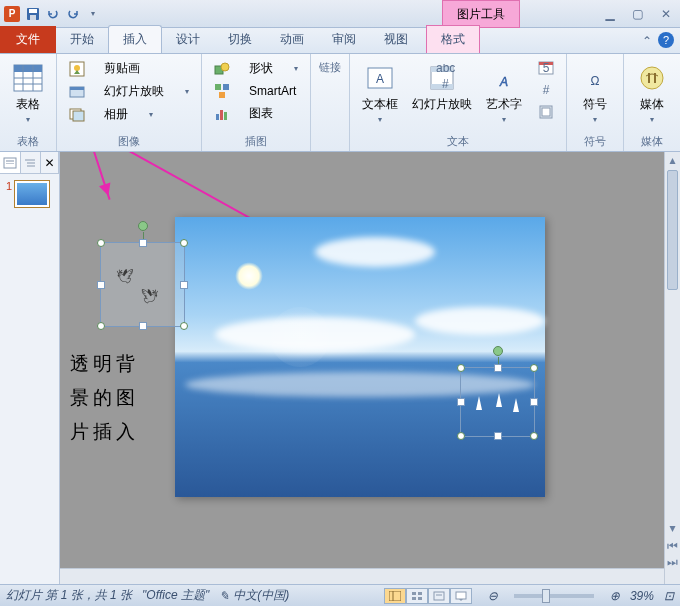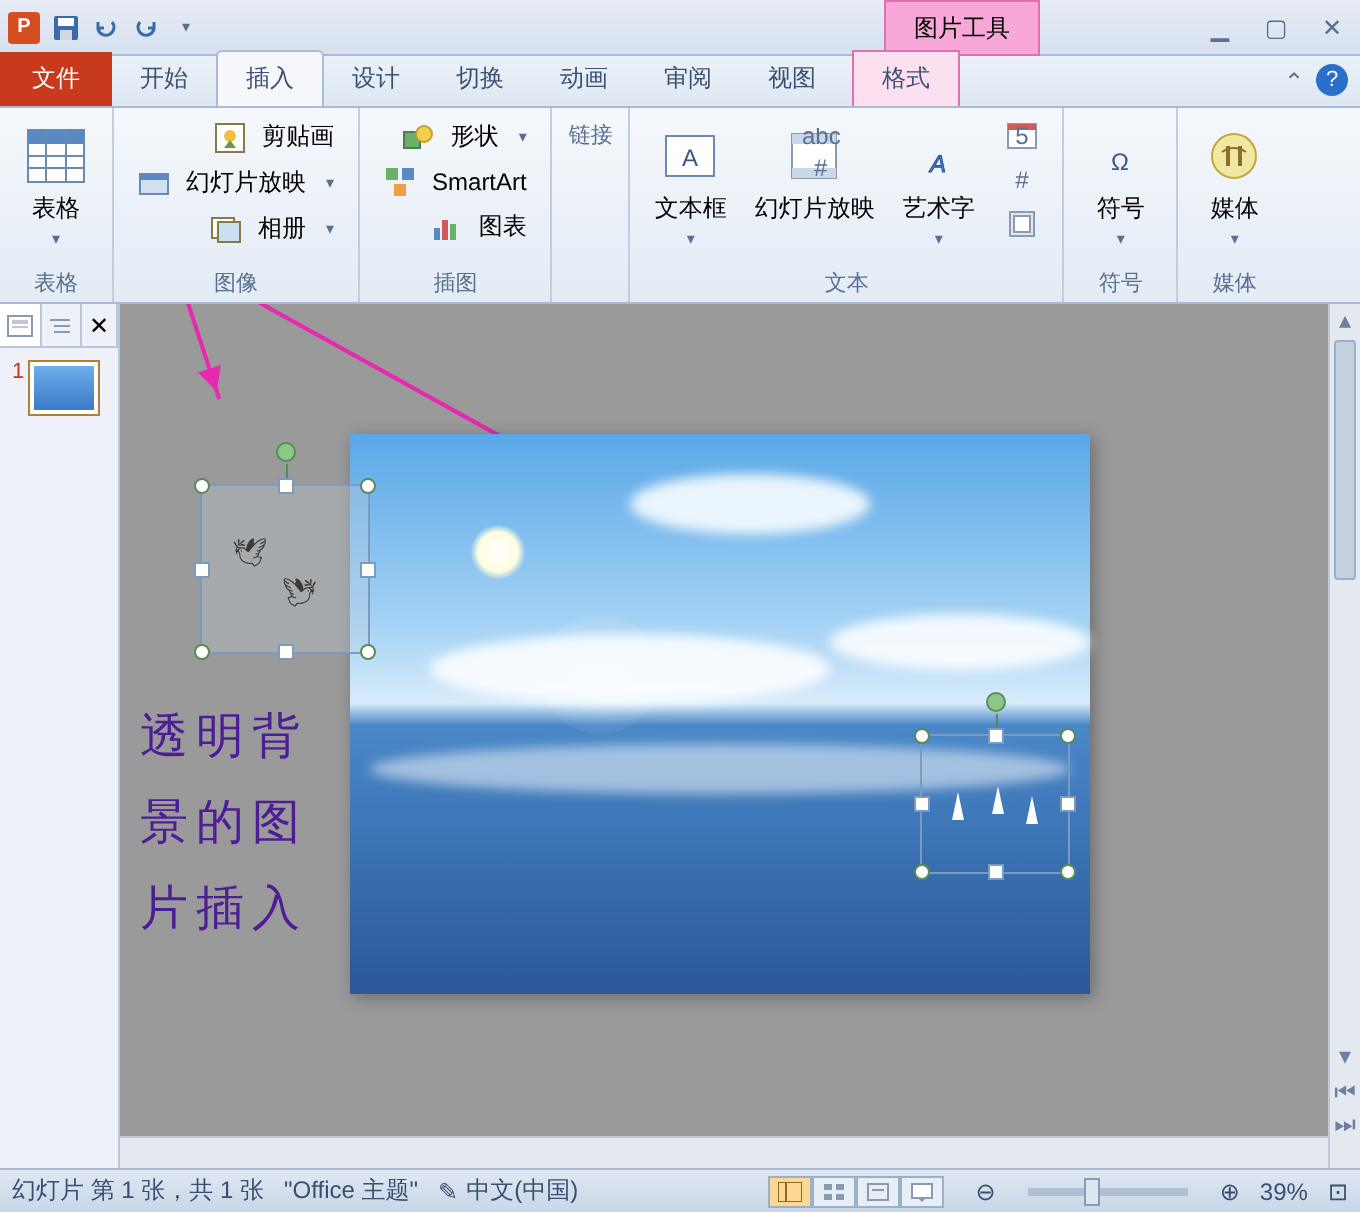--- a/index.html
+++ b/index.html
@@ -27,7 +27,7 @@
 .big-btn.highlighted{background:#fce2a8;border:1px solid #e8b24a;padding:3px;}
 .big-icon{width:32px;height:32px;display:flex;align-items:center;justify-content:center;}
 .small-list{display:flex;flex-direction:column;gap:2px;}
-.small-btn{display:flex;align-items:center;gap:8px;padding:2px 4px;cursor:pointer;border-radius:2px;white-space:nowrap;justify-content:flex-end;}
+.small-btn{display:flex;align-items:center;gap:19px;padding:2px 4px;cursor:pointer;border-radius:2px;white-space:nowrap;}
 .small-icon{width:16px;height:16px;display:flex;align-items:center;justify-content:center;}
 .workspace{position:absolute;top:152px;bottom:22px;left:0;right:0;display:flex;}
 .outline-pane{width:60px;background:#eef2f8;border-right:1px solid #b8c6da;}

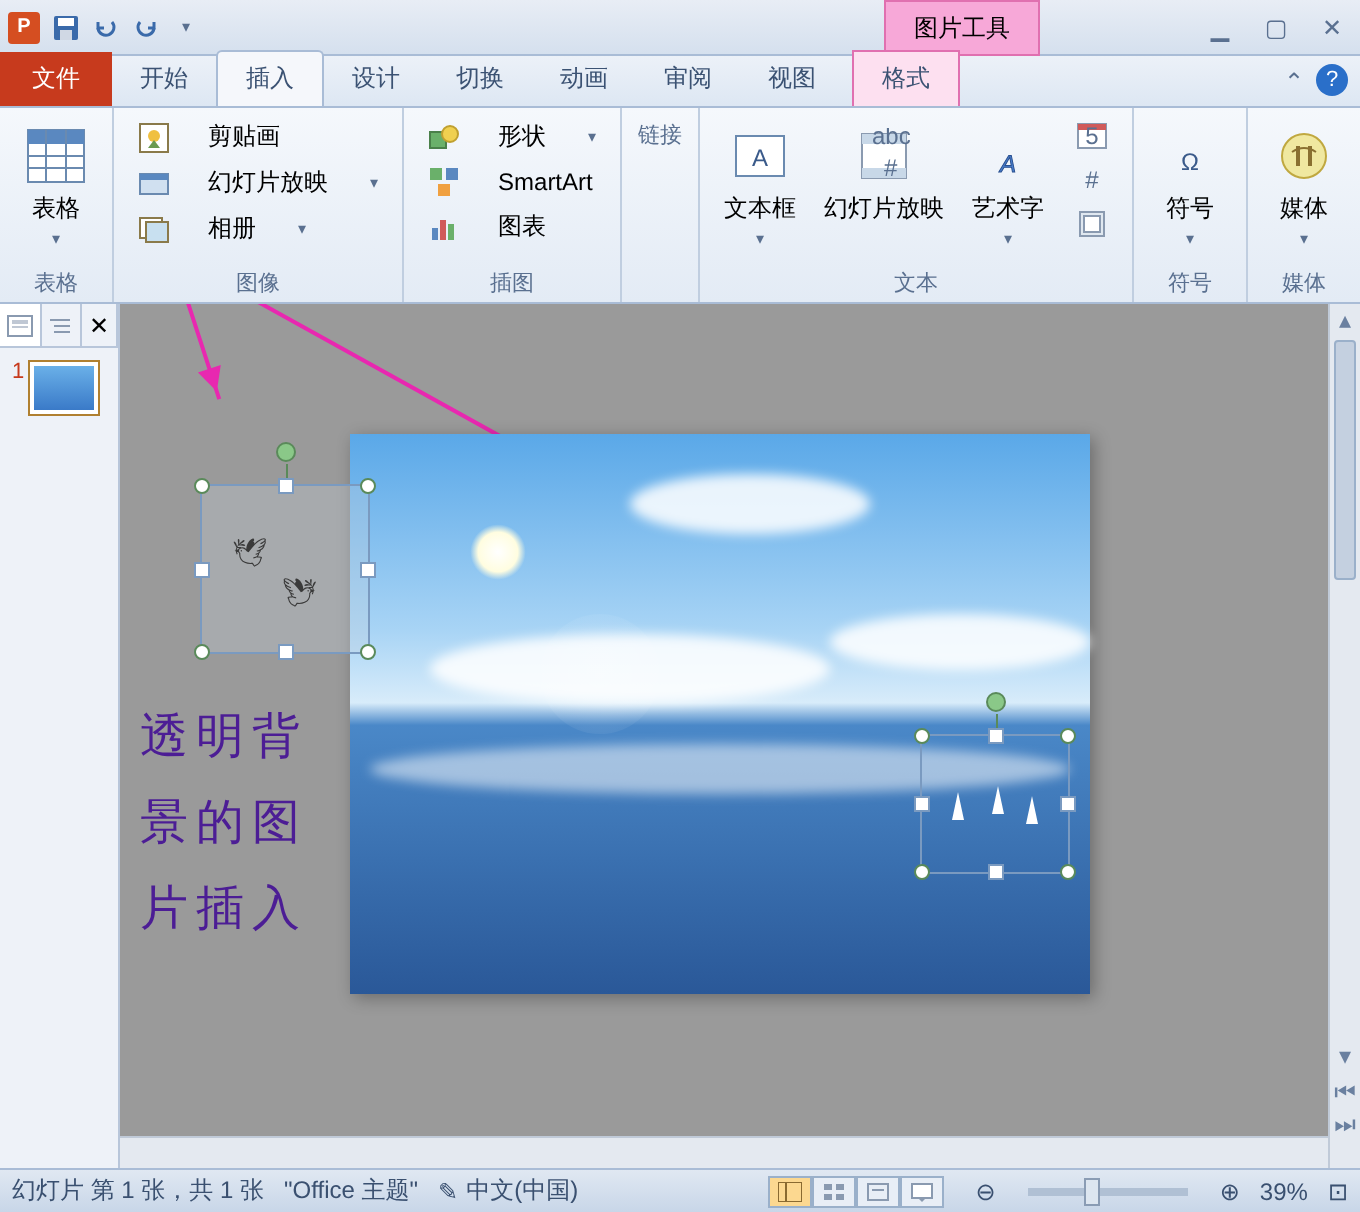--- a/index.html
+++ b/index.html
@@ -49,7 +49,7 @@
 .sel-obj .rot{position:absolute;width:10px;height:10px;background:#8ac888;border:1px solid #5a8a5a;border-radius:50%;left:50%;top:-22px;transform:translateX(-50%);}
 .sel-obj .rot::after{content:"";position:absolute;left:50%;top:10px;width:1px;height:10px;background:#5a8a5a;}
 .bird{position:absolute;color:#3a3a3a;font-size:14px;}
-.annotation{position:absolute;color:#4c1d95;font-size:24px;writing-mode:vertical-rl;text-orientation:upright;letter-spacing:4px;line-height:1.6;}
+.annotation{position:absolute;color:#000000;font-size:19px;writing-mode:vertical-rl;text-orientation:upright;letter-spacing:4px;line-height:1.6;}
 .arrow-line{position:absolute;height:2px;background:#e828b0;transform-origin:left center;}
 .arrow-line::after{content:"";position:absolute;right:-2px;top:-5px;border:6px solid transparent;border-left:12px solid #e828b0;}
 .statusbar{position:absolute;bottom:0;left:0;right:0;height:22px;background:linear-gradient(#e0e8f2,#c8d6e8);border-top:1px solid #a9bcd6;display:flex;align-items:center;padding:0 6px;gap:10px;color:#3a5070;}

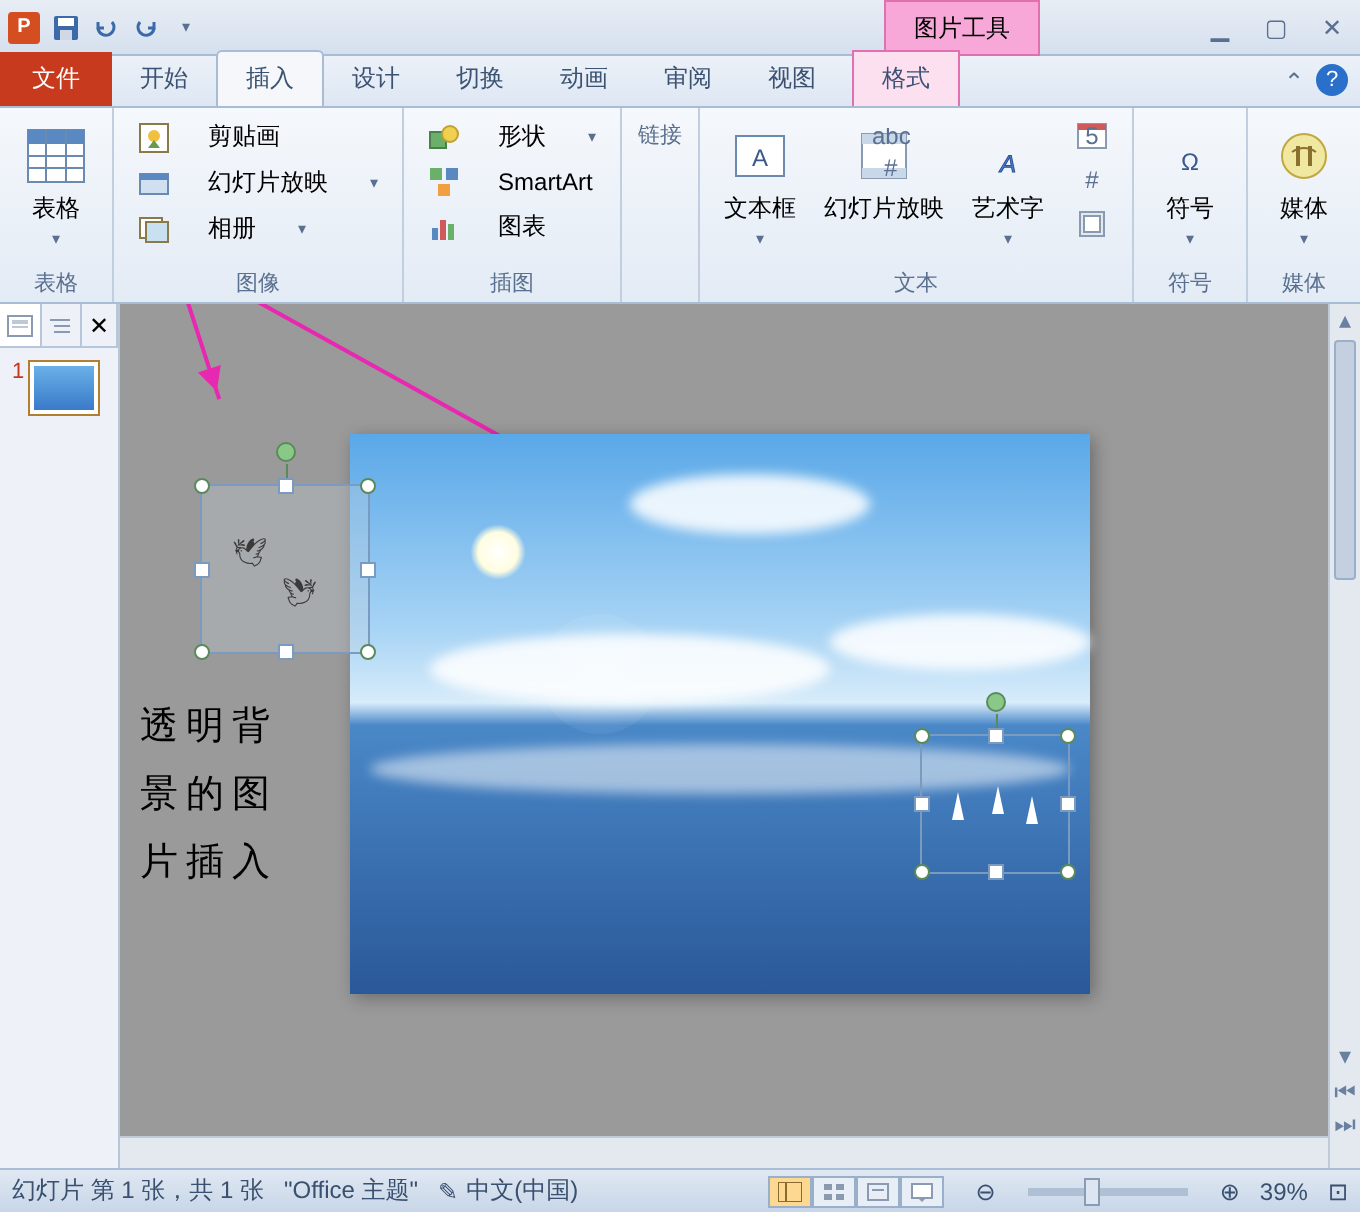--- a/index.html
+++ b/index.html
@@ -53,7 +53,7 @@
 .arrow-line{position:absolute;height:2px;background:#e828b0;transform-origin:left center;}
 .arrow-line::after{content:"";position:absolute;right:-2px;top:-5px;border:6px solid transparent;border-left:12px solid #e828b0;}
 .statusbar{position:absolute;bottom:0;left:0;right:0;height:22px;background:linear-gradient(#e0e8f2,#c8d6e8);border-top:1px solid #a9bcd6;display:flex;align-items:center;padding:0 6px;gap:10px;color:#3a5070;}
-.status-sec{display:flex;align-items:center;gap:4px;}
+.status-sec{display:flex;align-items:center;gap:4px;font-style:italic;}
 .view-btns{display:flex;margin-left:auto;}
 .view-btn{width:22px;height:16px;border:1px solid #9ab0ca;background:#e8eef6;cursor:pointer;display:flex;align-items:center;justify-content:center;}
 .view-btn.active{background:#fcd890;}

